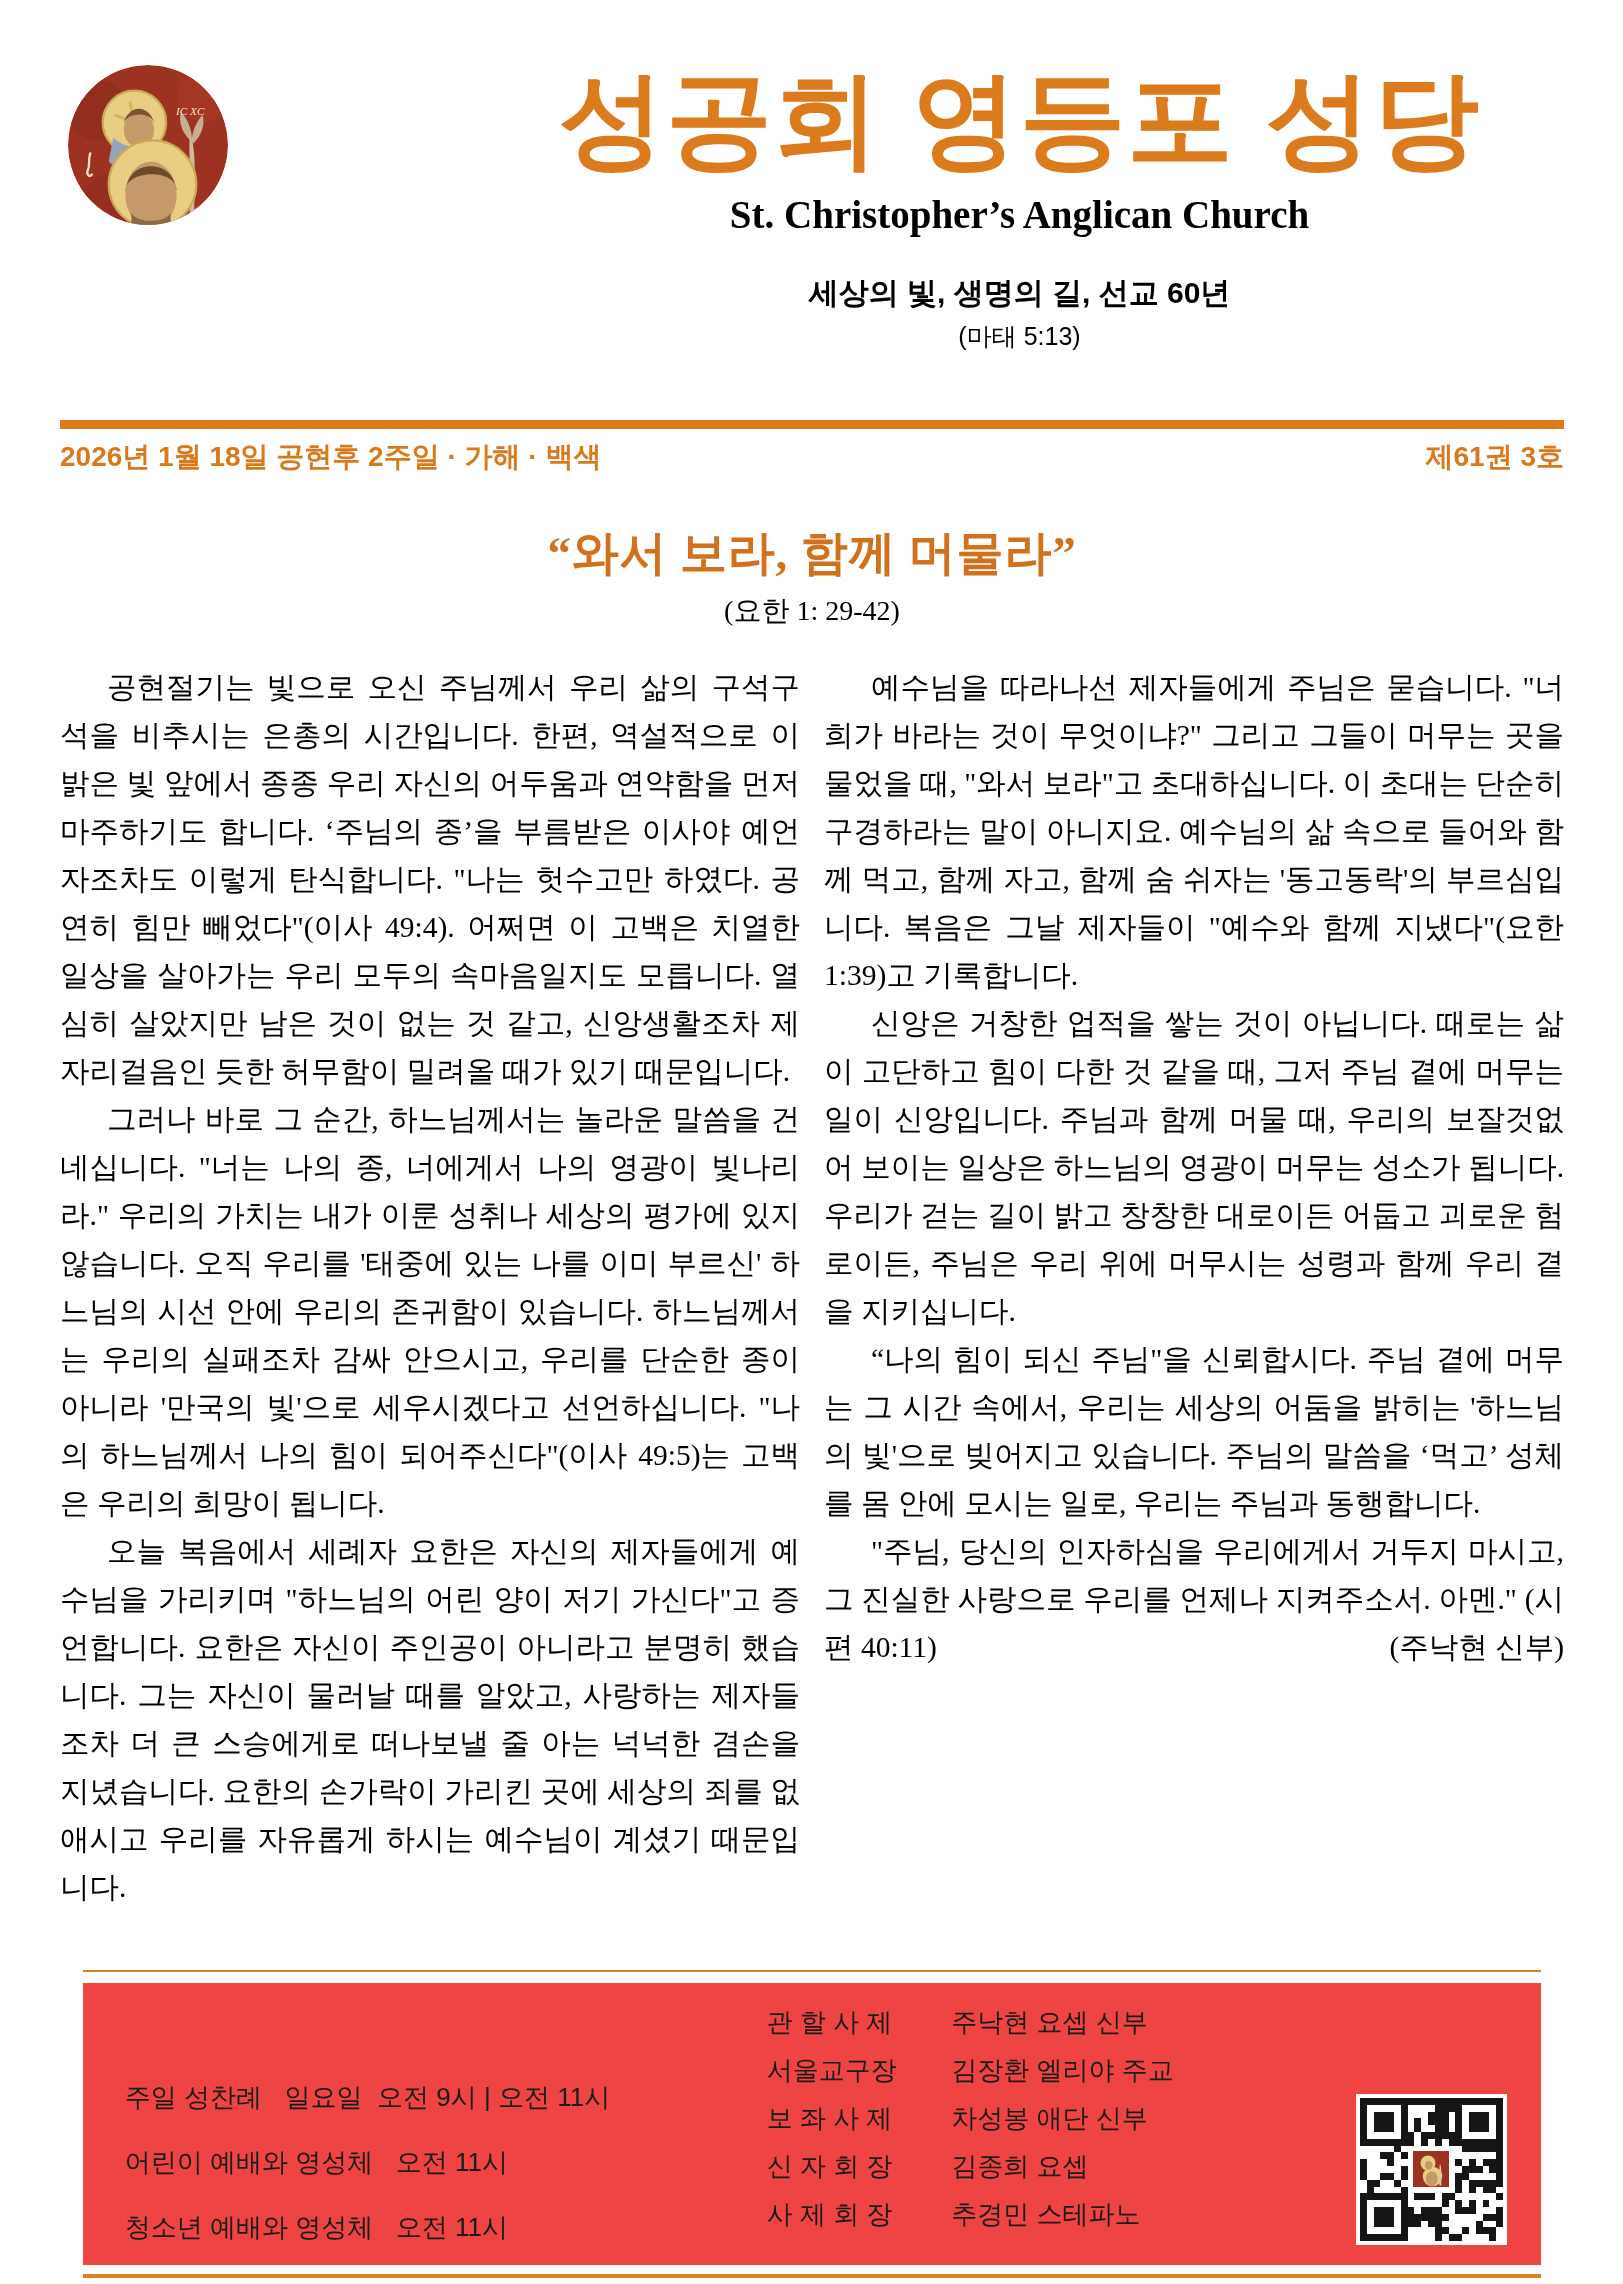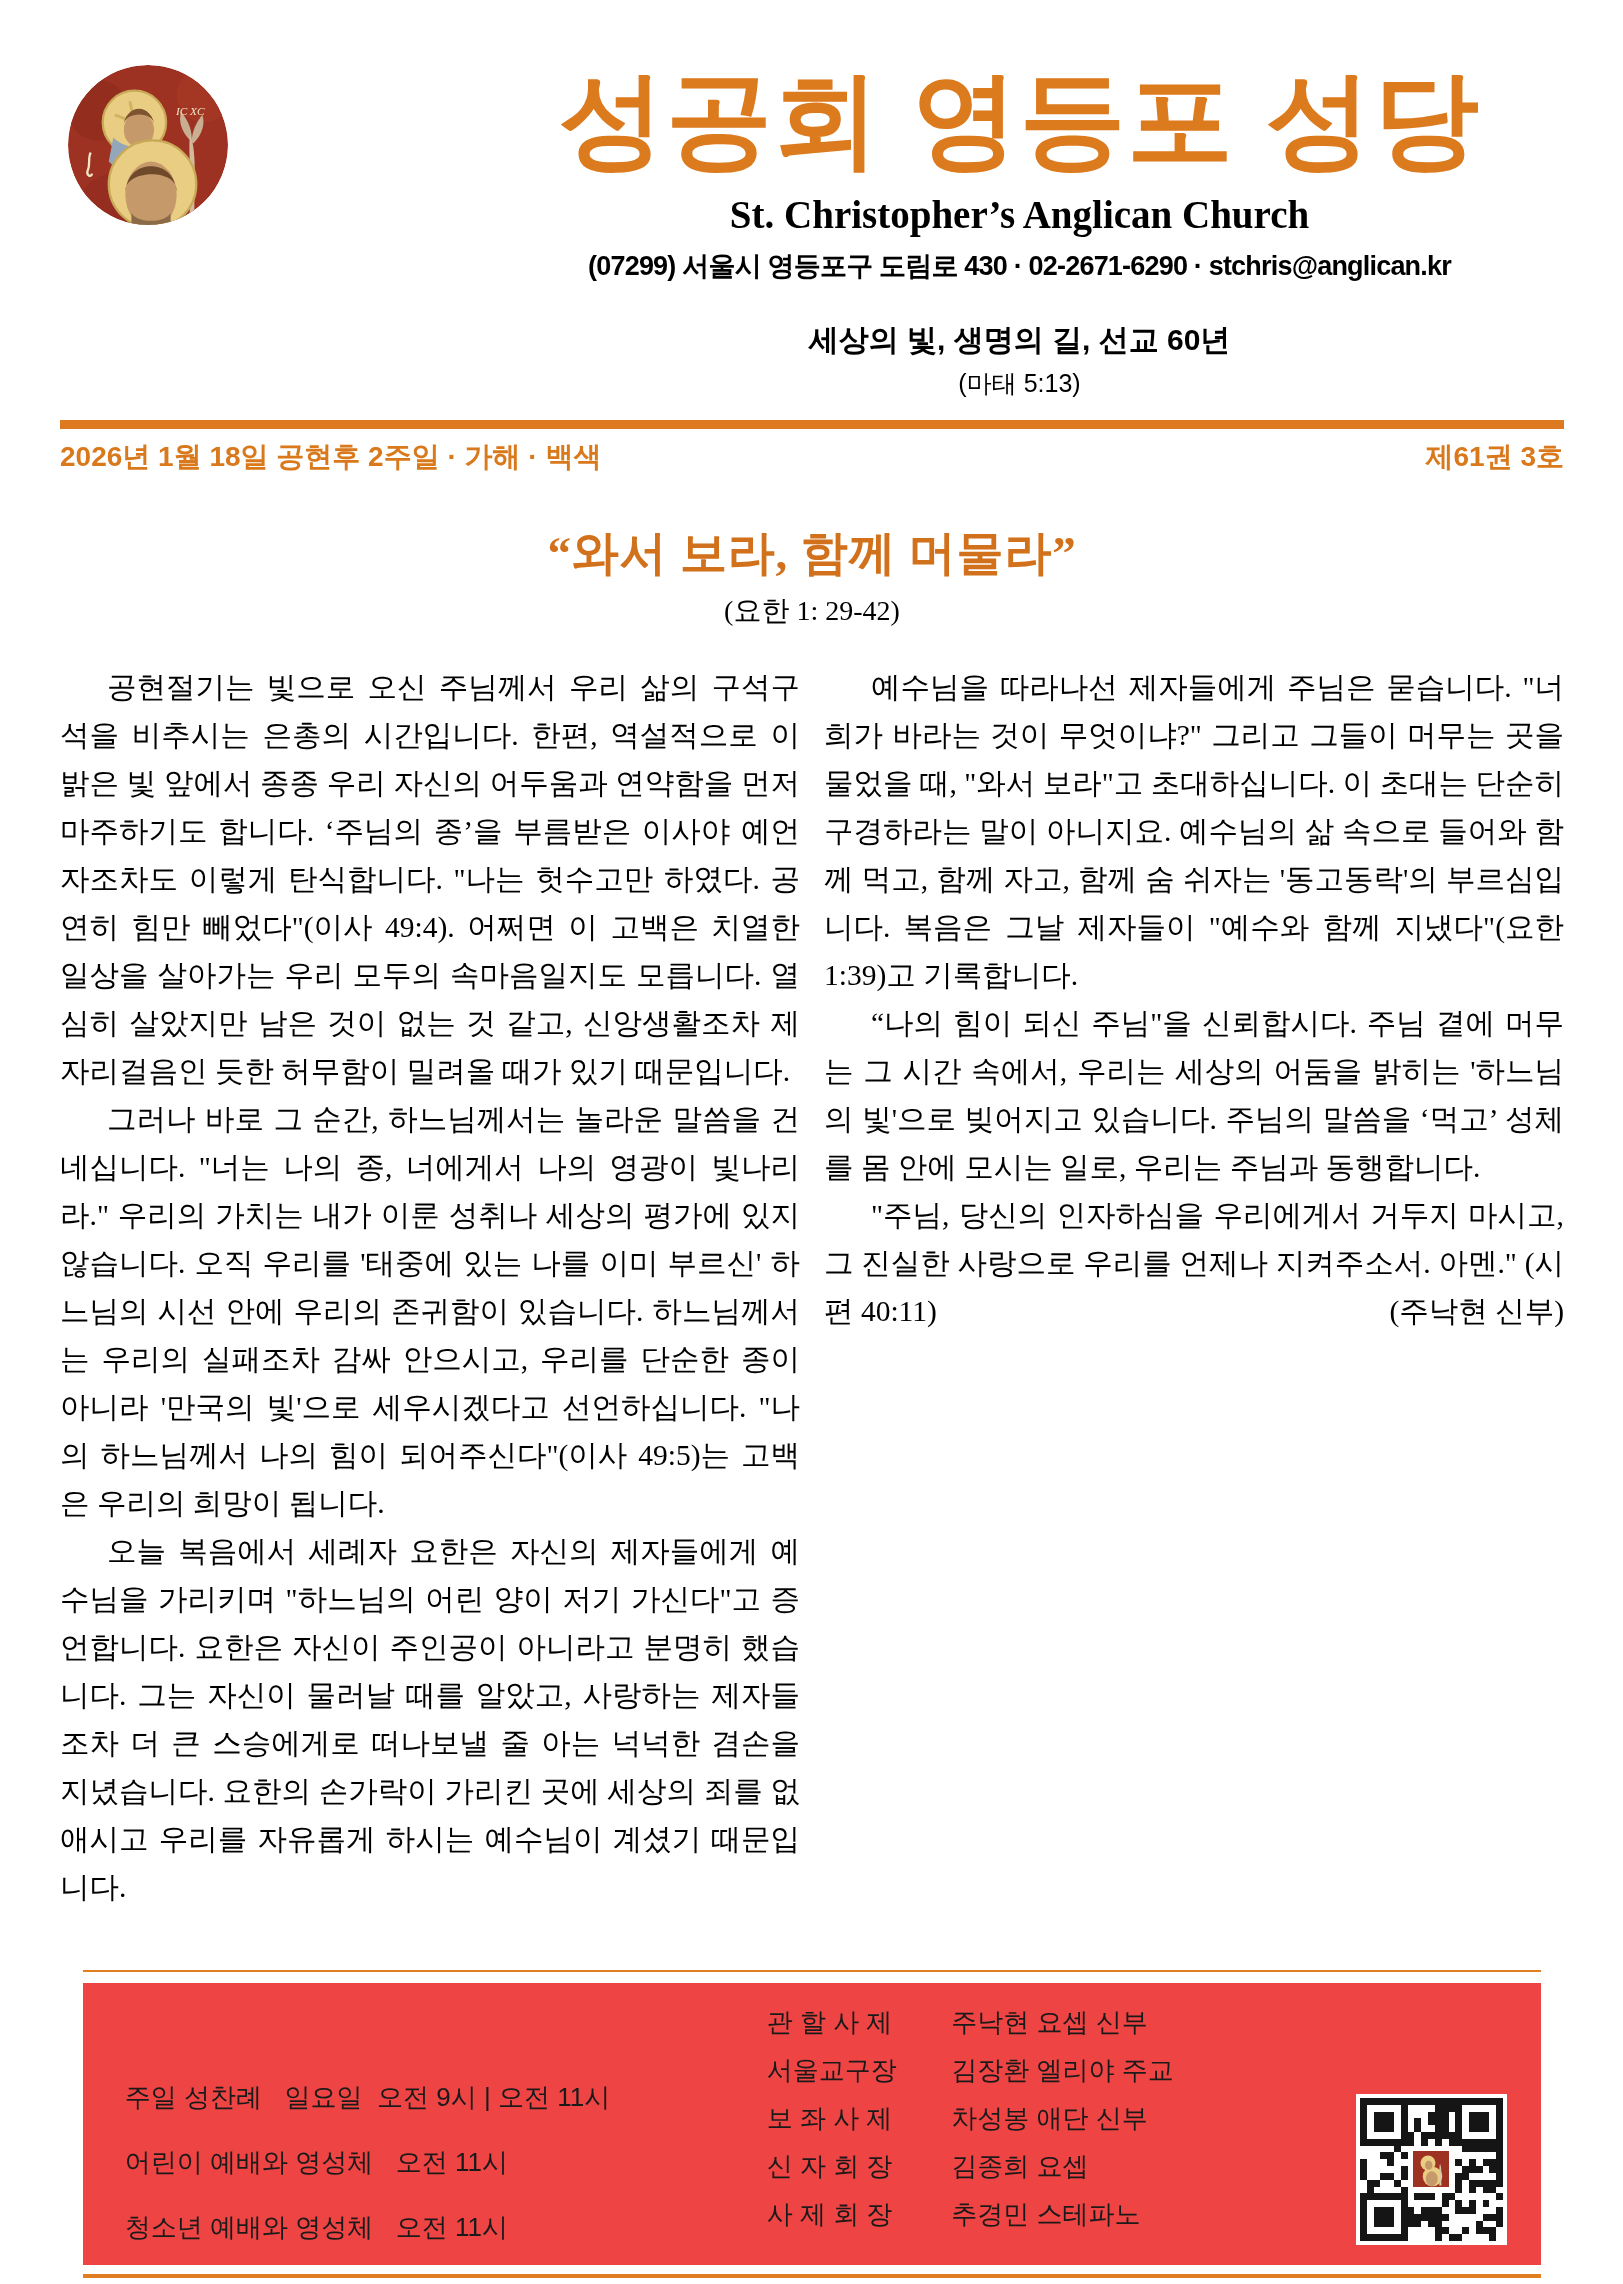--- a/index.html
+++ b/index.html
@@ -154,7 +154,6 @@
     <div class="header-text">
       <h1 class="church-name">성공회 영등포 성당</h1>
       <div class="church-name-en">St. Christopher’s Anglican Church</div>
-      <div class="address-line">(07299) 서울시 영등포구 도림로 430  ·  02-2671-6290  ·  stchris@anglican.kr</div>
       <div class="slogan">세상의 빛, 생명의 길, 선교 60년</div>
       <div class="slogan-ref">(마태 5:13)</div>
     </div>

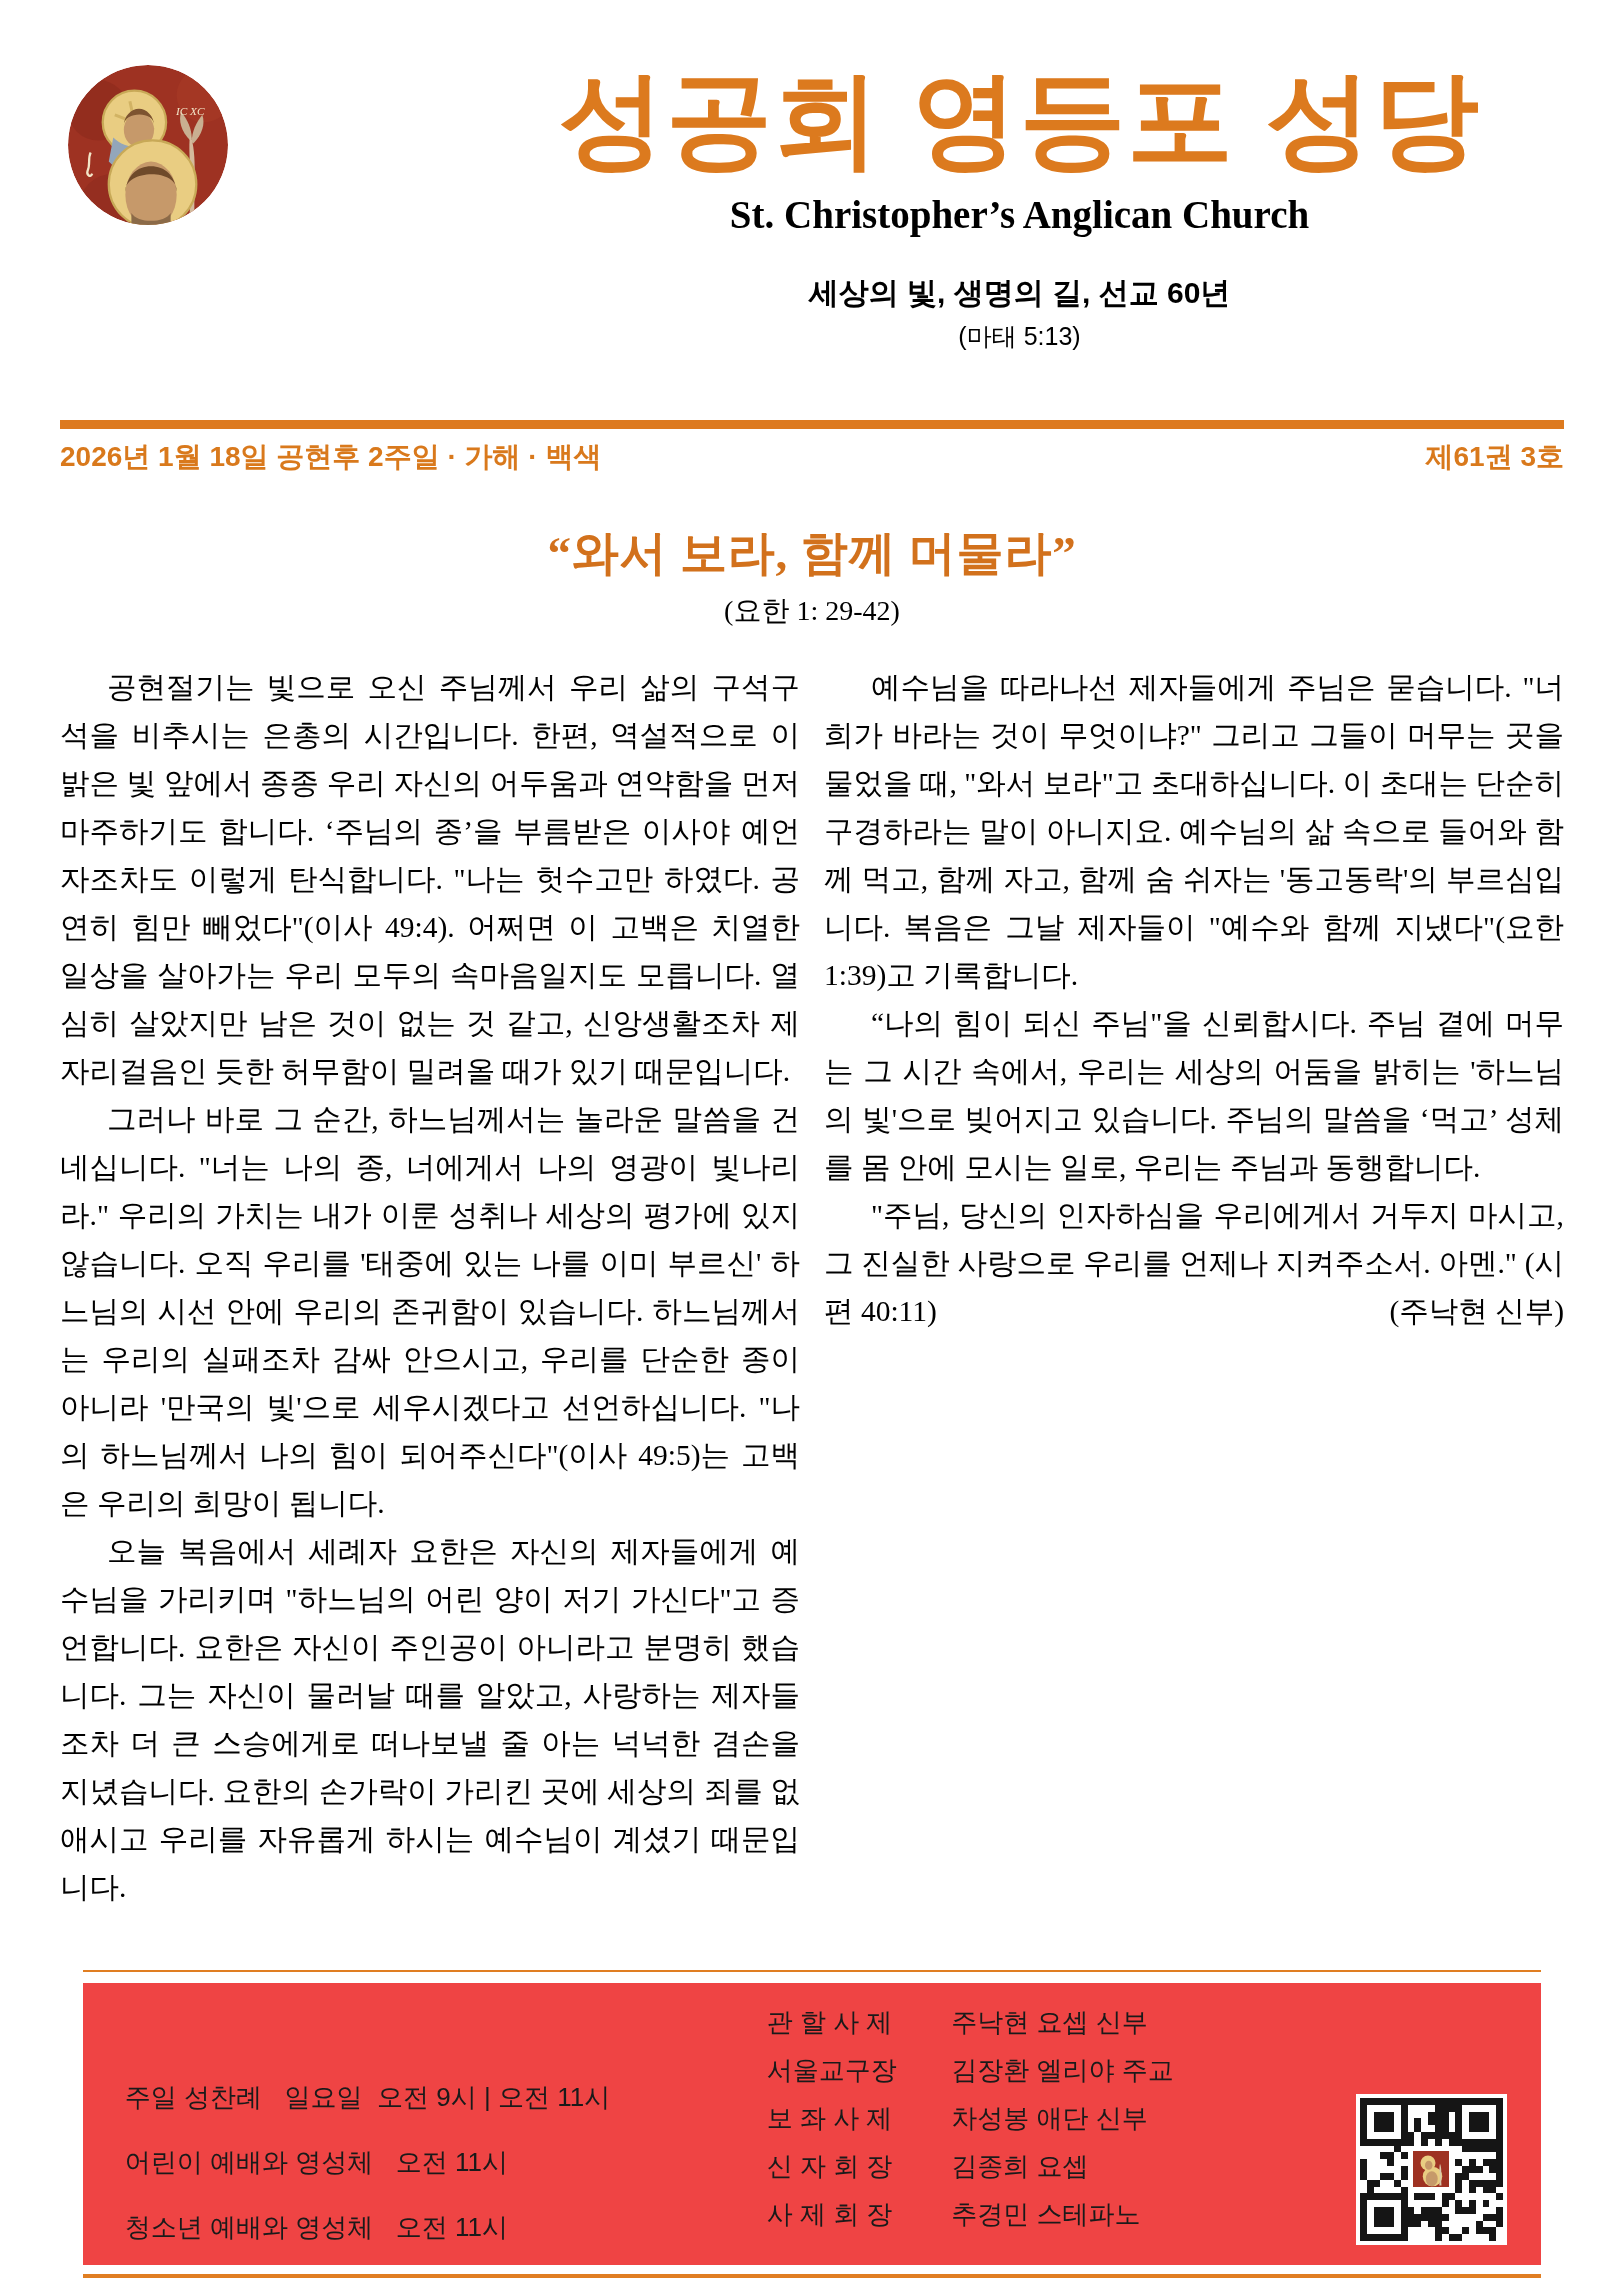--- a/index.html
+++ b/index.html
@@ -173,6 +173,7 @@
     <p class="body-p">그러나 바로 그 순간, 하느님께서는 놀라운 말씀을 건네십니다. "너는 나의 종, 너에게서 나의 영광이 빛나리라." 우리의 가치는 내가 이룬 성취나 세상의 평가에 있지 않습니다. 오직 우리를 '태중에 있는 나를 이미 부르신' 하느님의 시선 안에 우리의 존귀함이 있습니다. 하느님께서는 우리의 실패조차 감싸 안으시고, 우리를 단순한 종이 아니라 '만국의 빛'으로 세우시겠다고 선언하십니다. "나의 하느님께서 나의 힘이 되어주신다"(이사 49:5)는 고백은 우리의 희망이 됩니다.</p>
     <p class="body-p">오늘 복음에서 세례자 요한은 자신의 제자들에게 예수님을 가리키며 "하느님의 어린 양이 저기 가신다"고 증언합니다. 요한은 자신이 주인공이 아니라고 분명히 했습니다. 그는 자신이 물러날 때를 알았고, 사랑하는 제자들조차 더 큰 스승에게로 떠나보낼 줄 아는 넉넉한 겸손을 지녔습니다. 요한의 손가락이 가리킨 곳에 세상의 죄를 없애시고 우리를 자유롭게 하시는 예수님이 계셨기 때문입니다.</p>
     <p class="body-p">예수님을 따라나선 제자들에게 주님은 묻습니다. "너희가 바라는 것이 무엇이냐?" 그리고 그들이 머무는 곳을 물었을 때, "와서 보라"고 초대하십니다. 이 초대는 단순히 구경하라는 말이 아니지요. 예수님의 삶 속으로 들어와 함께 먹고, 함께 자고, 함께 숨 쉬자는 '동고동락'의 부르심입니다. 복음은 그날 제자들이 "예수와 함께 지냈다"(요한 1:39)고 기록합니다.</p>
+    <p class="body-p">신앙은 거창한 업적을 쌓는 것이 아닙니다. 때로는 삶이 고단하고 힘이 다한 것 같을 때, 그저 주님 곁에 머무는 일이 신앙입니다. 주님과 함께 머물 때, 우리의 보잘것없어 보이는 일상은 하느님의 영광이 머무는 성소가 됩니다. 우리가 걷는 길이 밝고 창창한 대로이든 어둡고 괴로운 험로이든, 주님은 우리 위에 머무시는 성령과 함께 우리 곁을 지키십니다.</p>
     <p class="body-p">“나의 힘이 되신 주님"을 신뢰합시다. 주님 곁에 머무는 그 시간 속에서, 우리는 세상의 어둠을 밝히는 '하느님의 빛'으로 빚어지고 있습니다. 주님의 말씀을 ‘먹고’ 성체를 몸 안에 모시는 일로, 우리는 주님과 동행합니다.</p>
     <p class="body-p">
       <span>"주님, 당신의 인자하심을 우리에게서 거두지 마시고, 그 진실한 사랑으로 우리를 언제나 지켜주소서. 아멘." (시편 40:11)</span>

